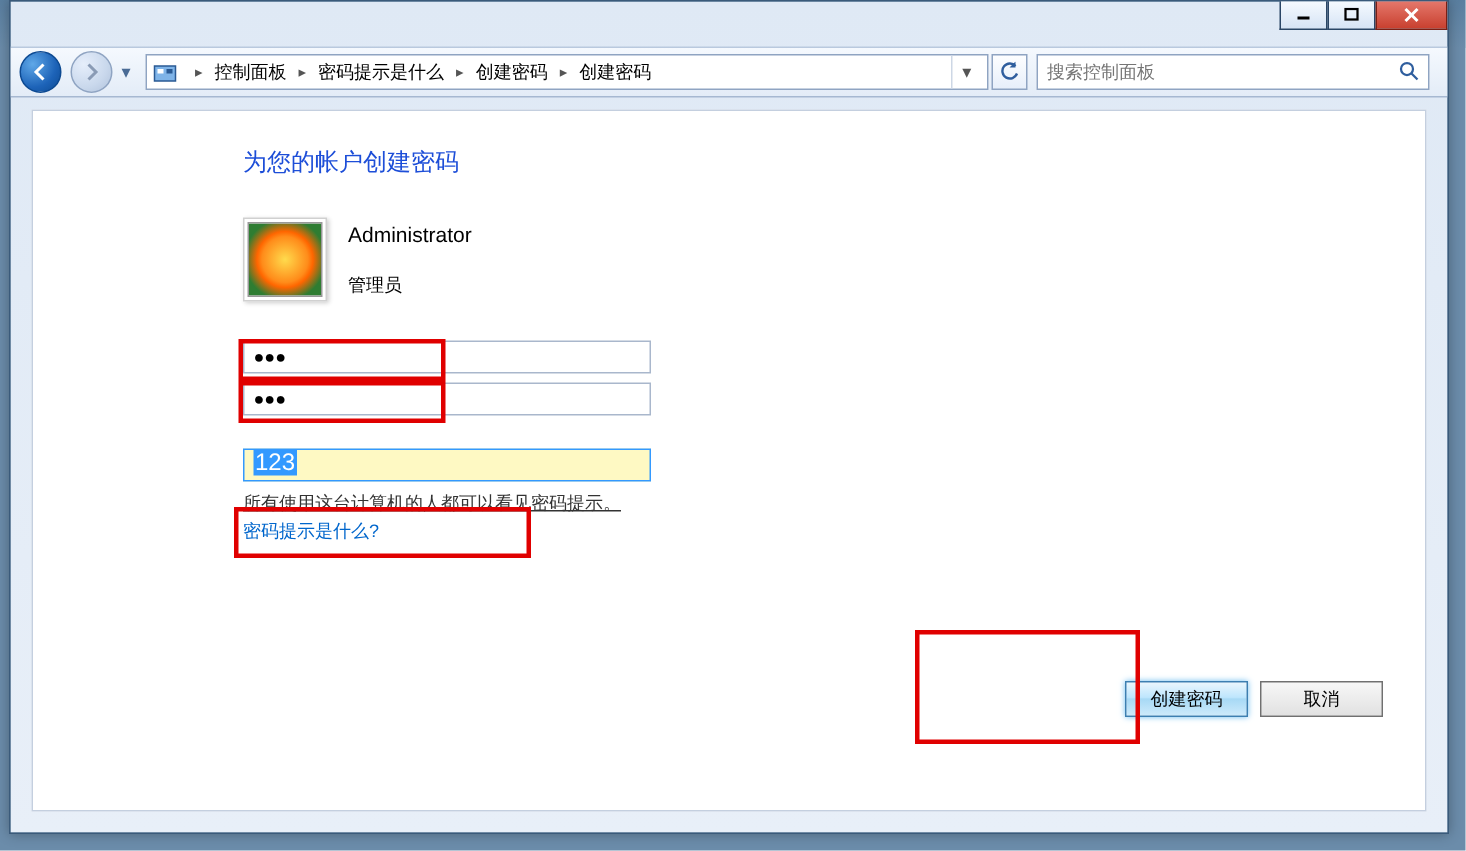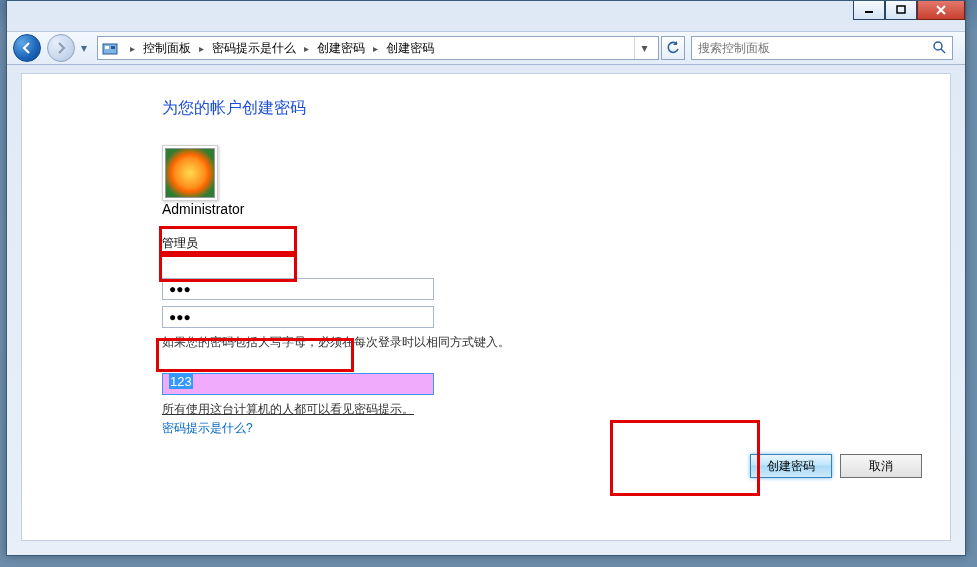--- a/index.html
+++ b/index.html
@@ -92,7 +92,7 @@
 
     .page-title{font-size:16px;color:#1d4ed8;font-weight:normal;margin-bottom:26px;}
 
-    .account-row{display:flex;margin-bottom:26px;flex-direction:column;}
+    .account-row{display:flex;align-items:center;margin-bottom:26px;}
     .avatar{
       width:56px;height:56px;border:1px solid #d0d0d0;background:#fff;padding:2px;margin-right:14px;
       box-shadow:1px 1px 3px rgba(0,0,0,.2);

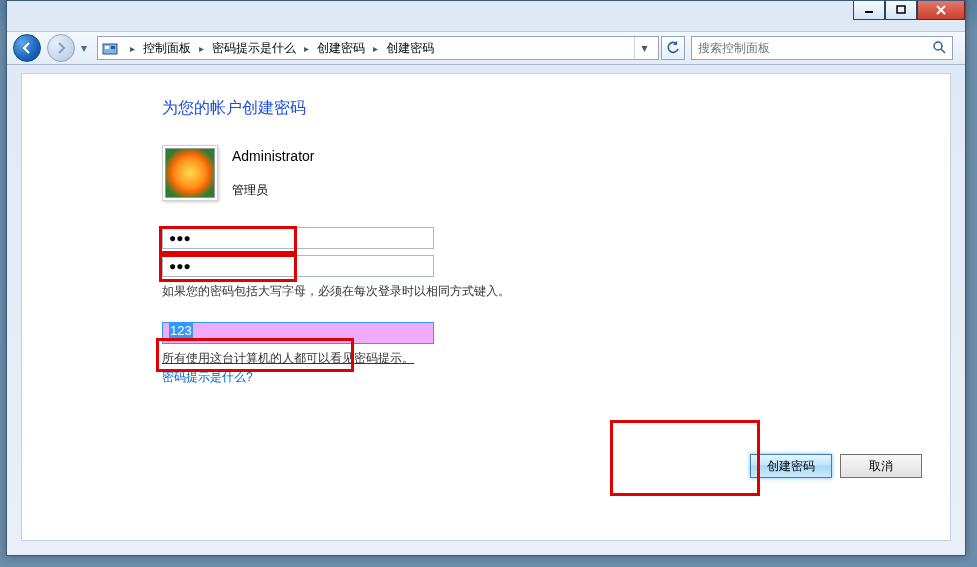--- a/index.html
+++ b/index.html
@@ -224,7 +224,6 @@
       <div class="field-stack">
         <input class="pw-input" type="text" readonly="" value="●●●" style="">
         <input class="pw-input" type="text" readonly="" value="●●●" style="">
-        <div class="info-text">如果您的密码包括大写字母，必须在每次登录时以相同方式键入。</div>
       </div>
 
       <div class="hint-block">

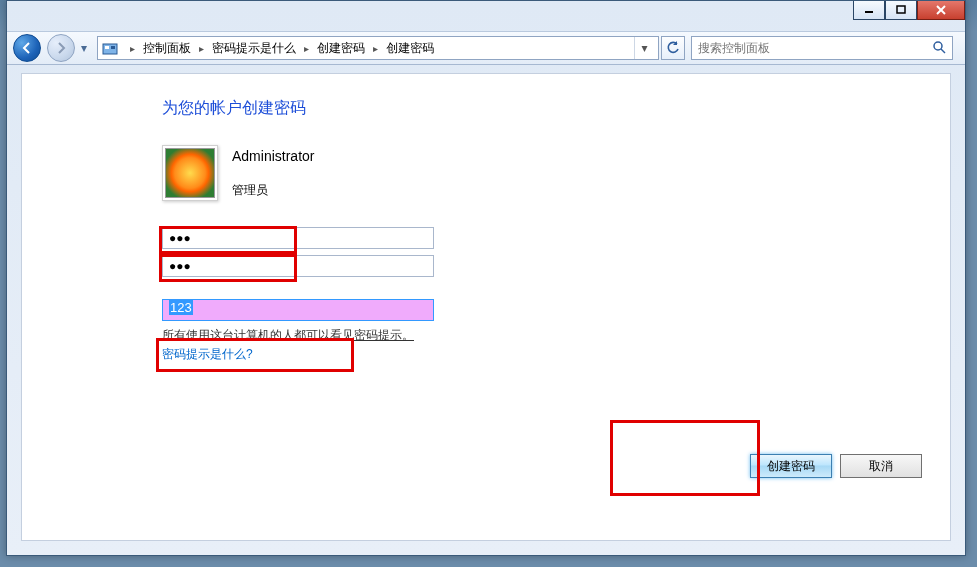--- a/index.html
+++ b/index.html
@@ -111,7 +111,7 @@
 
     .hint-block{margin-top:22px;}
     .hint-input{
-      width:272px;height:22px;border:1px solid #3399ff;padding:0 6px;font-size:13px;display:block;background:#f0abfc;
+      width:272px;height:22px;border:1px solid #3399ff;padding:0 6px;font-size:16px;display:block;background:#fef9c3;
     }
     .hint-input-val{background:#3399ff;color:#fff;display:inline;padding:0 1px;}
 

